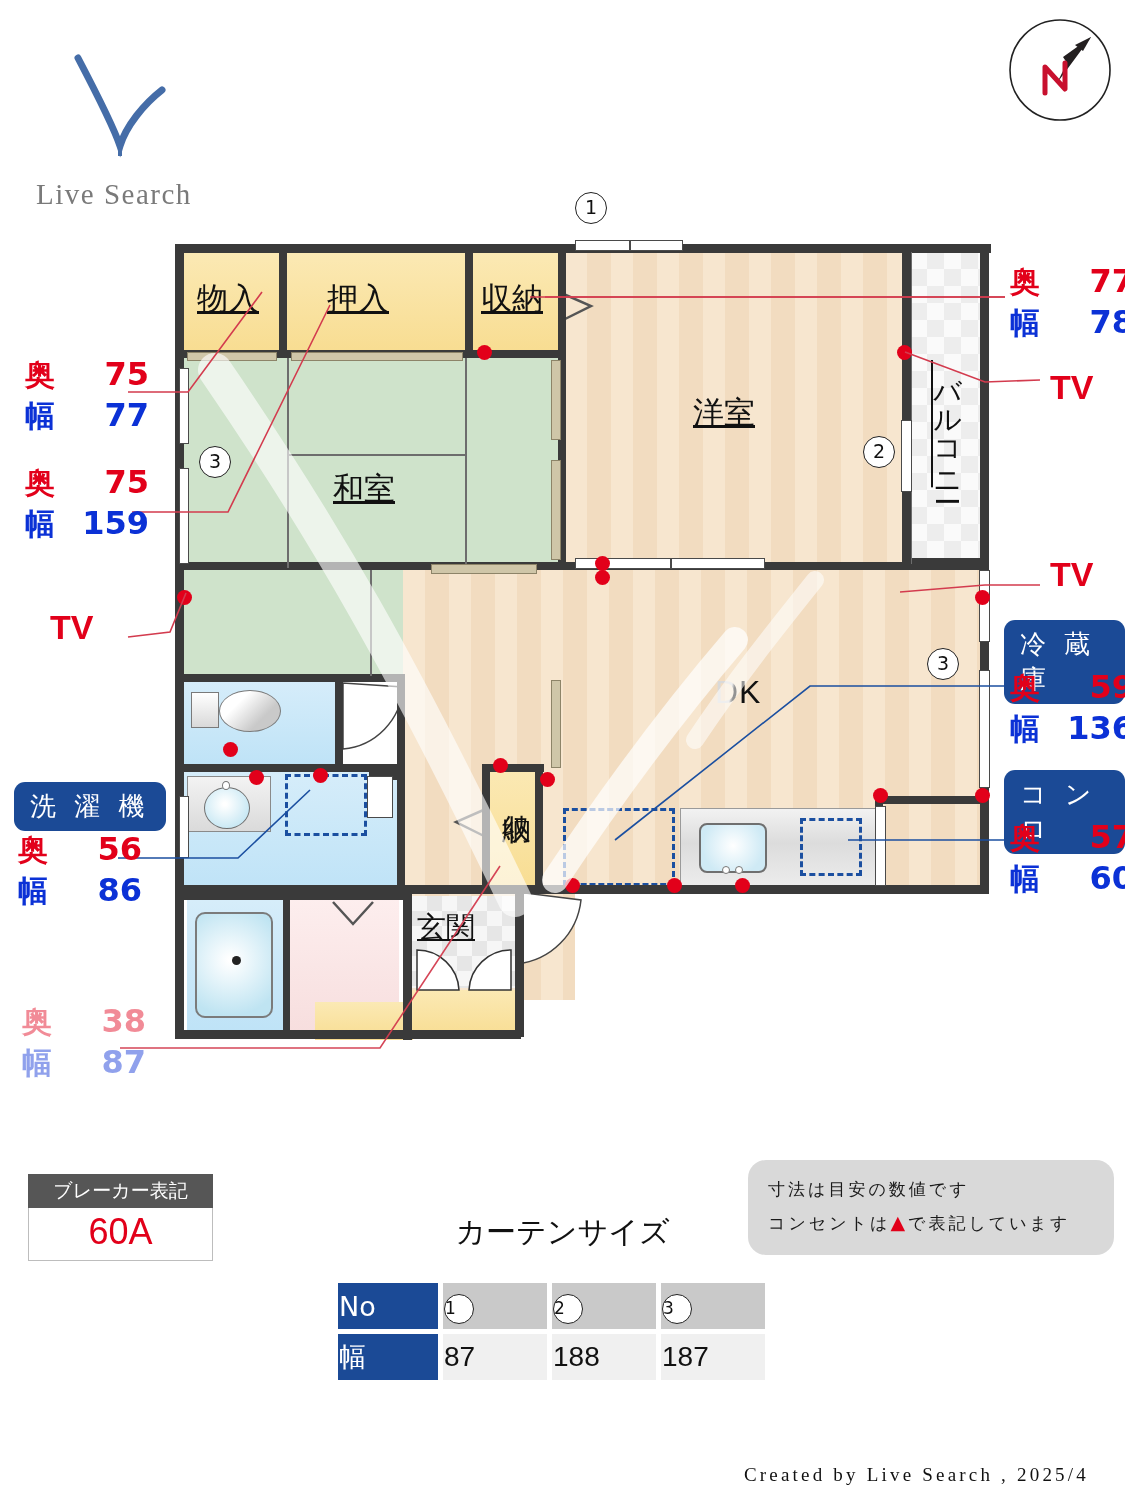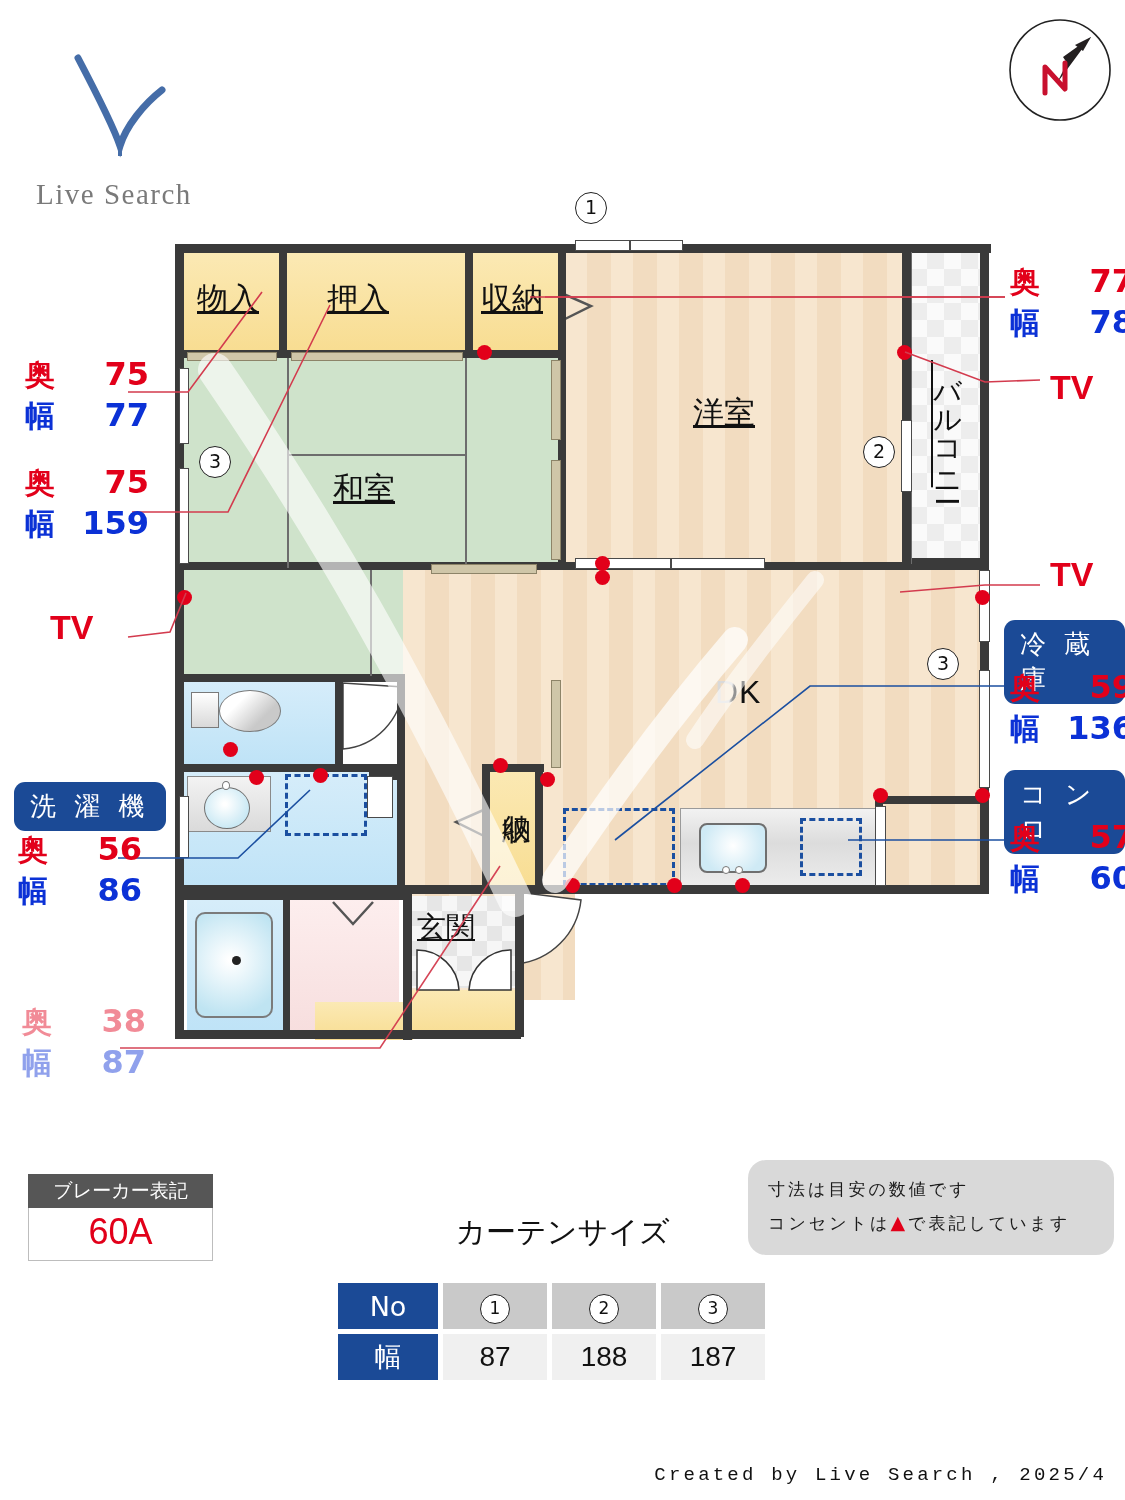--- a/index.html
+++ b/index.html
@@ -131,7 +131,7 @@
   }
   #ctable { left:333px; top:1278px; border-collapse:separate; border-spacing:5px; }
   #ctable td {
-    width:104px; height:46px; text-align:center; vertical-align:middle;
+    width:104px; height:46px; text-align:left; vertical-align:middle;
     font-size:28px; font-family:"Liberation Sans", sans-serif; color:#111;
   }
   #ctable td.hd { background:#1b4a96; color:#fff; width:100px; font-size:27px;

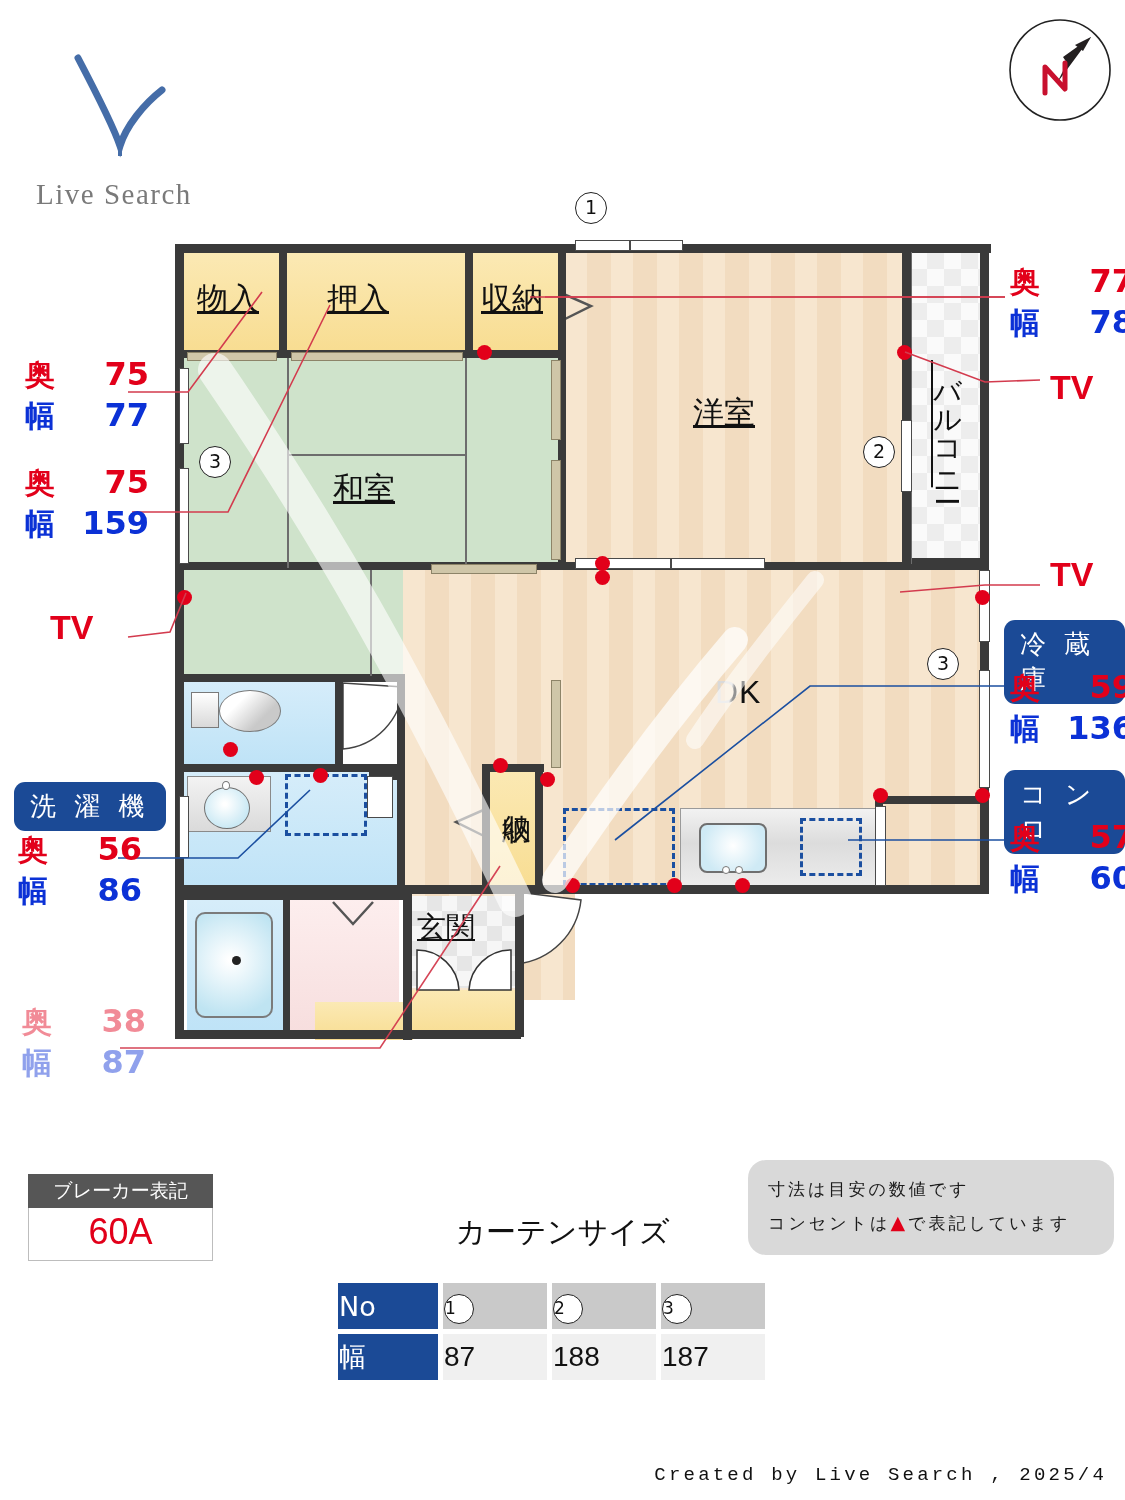--- a/index.html
+++ b/index.html
@@ -146,8 +146,8 @@
 
   
   #footer {
-    right:18px; bottom:14px; font-size:19px; color:#111;
-    letter-spacing:3.2px; font-family:Liberation Mono, monospace; white-space:nowrap;
+    right:36px; bottom:14px; font-size:19px; color:#111;
+    letter-spacing:3.2px; font-family:Liberation Serif, serif; white-space:nowrap;
   }
 
   

